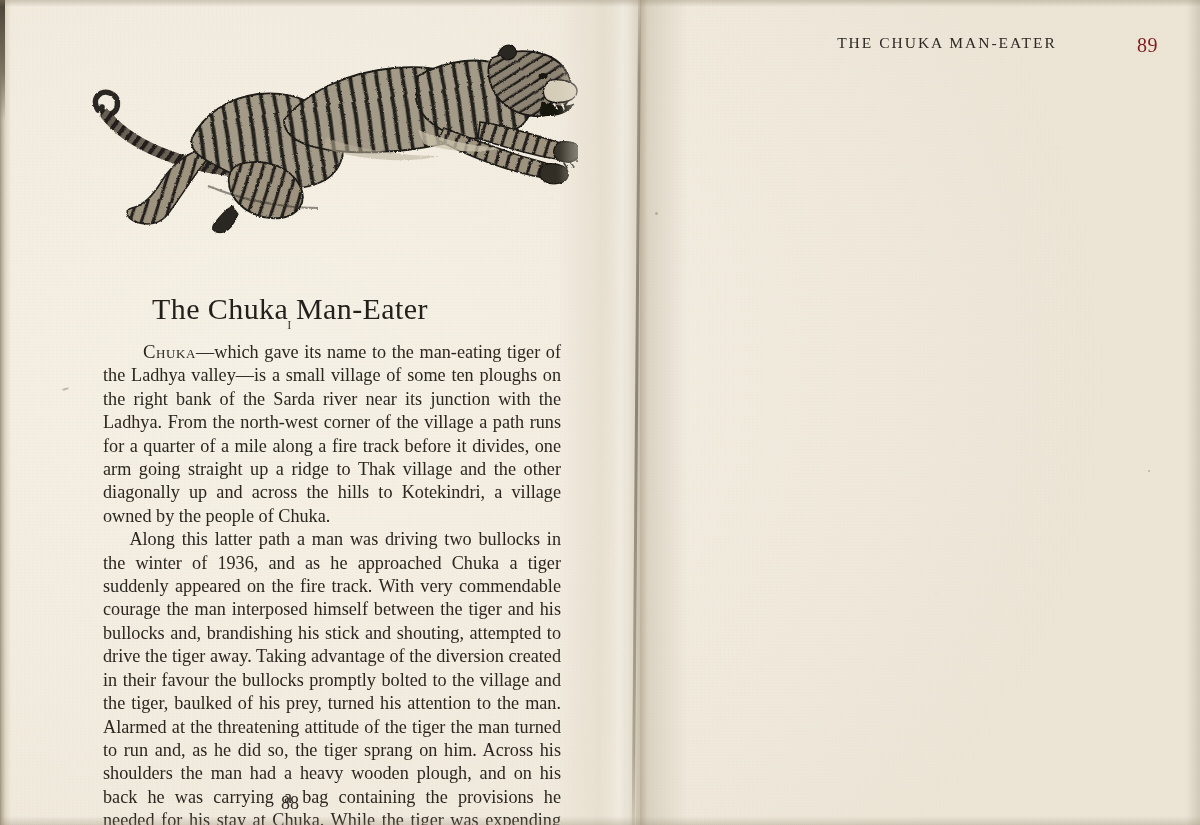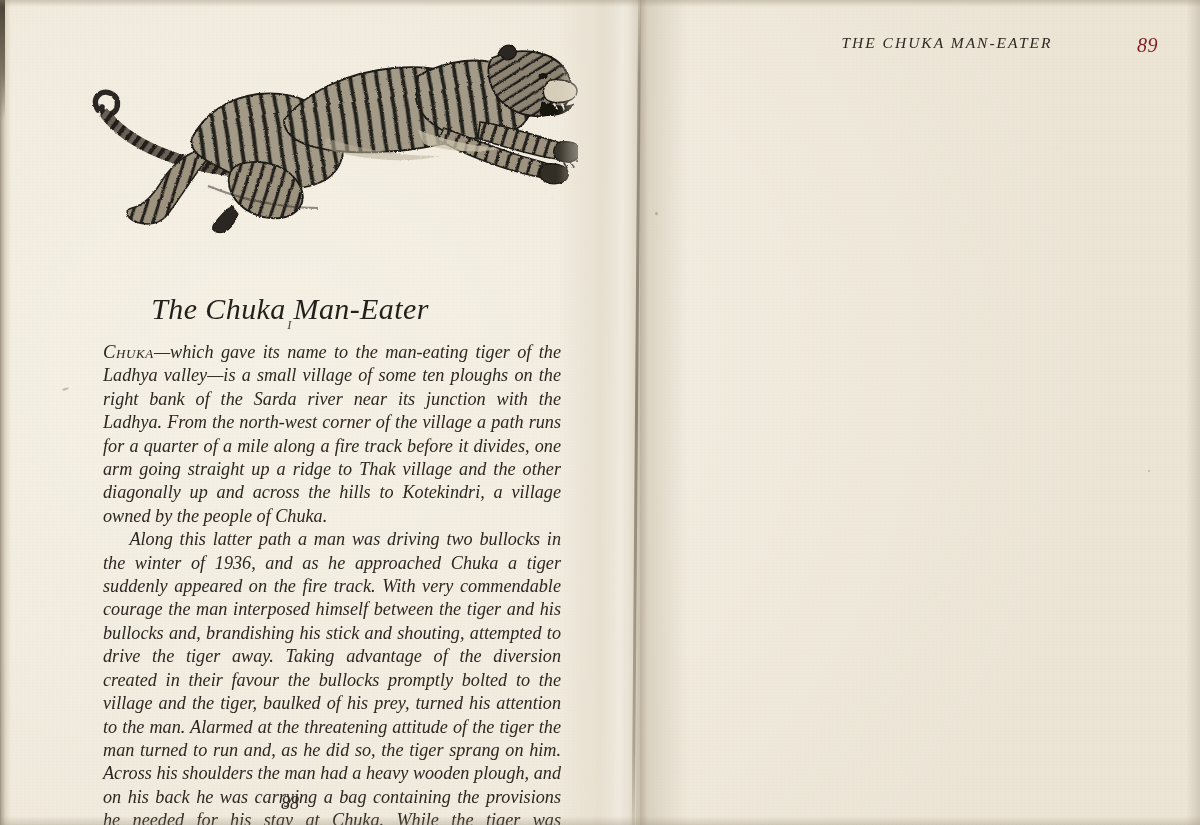--- a/index.html
+++ b/index.html
@@ -115,7 +115,6 @@
     position: absolute;
     top: 0;
     height: 825px;
-    font-style: italic;
   }
   #leaf-left  { left: 0;    width: 625px; }
   #leaf-right { left: 640px; width: 560px; }

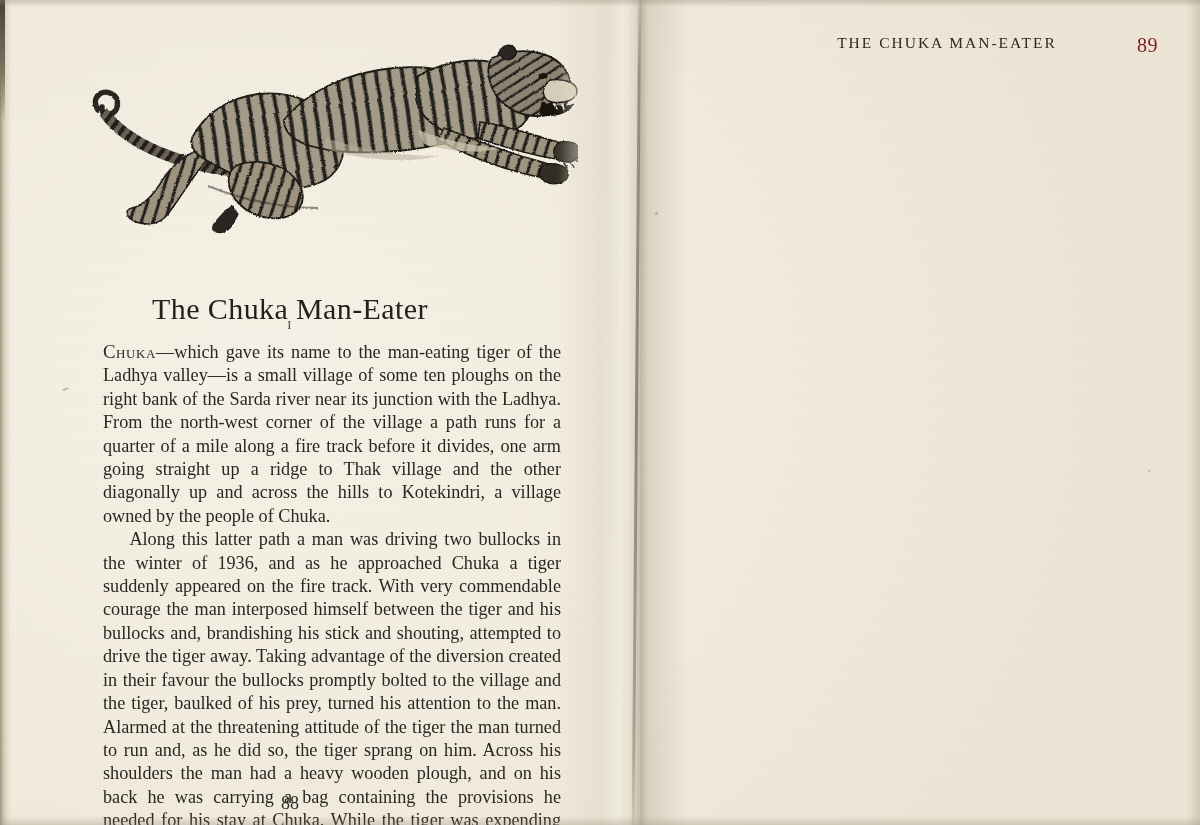--- a/index.html
+++ b/index.html
@@ -211,6 +211,7 @@
     font-variant: small-caps;
     font-size: 1.03em;
     letter-spacing: .6px;
+    margin-left: 40px;
   }
 
   

